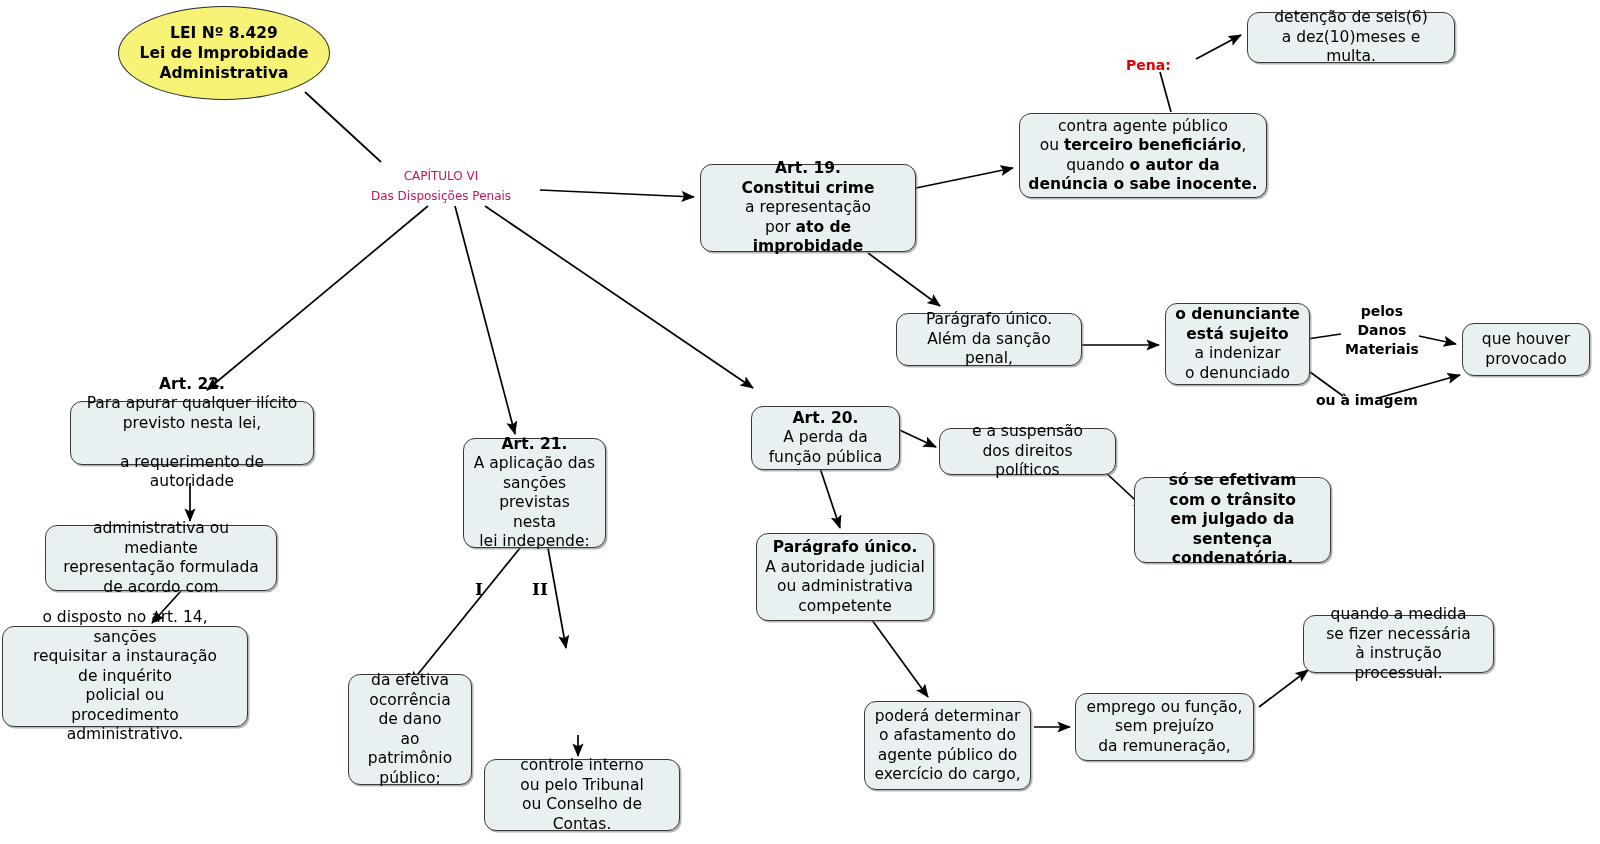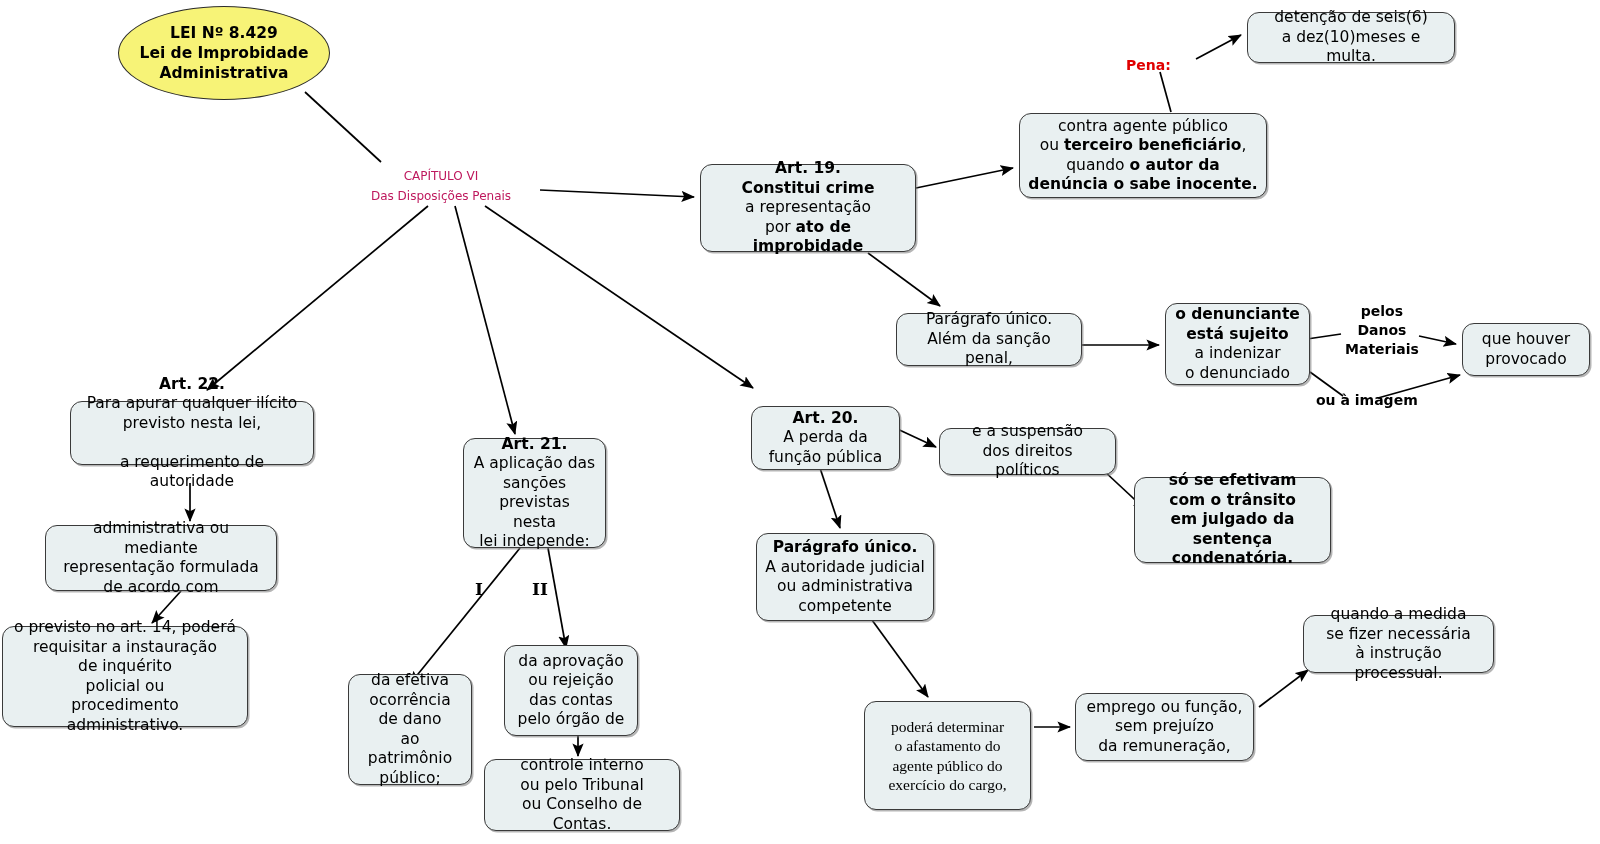--- a/index.html
+++ b/index.html
@@ -244,7 +244,7 @@
 
   <div class="node" style="left:2px; top:626px; width:246px; height:101px;">
     <div class="inner">
-      <span>o previsto no art. 14, poderá</span><br>
+      <span>o disposto no art. 14, sanções</span><br>
       <span>requisitar a instauração</span><br>
       <span>de inquérito</span><br>
       <span>policial ou</span><br>

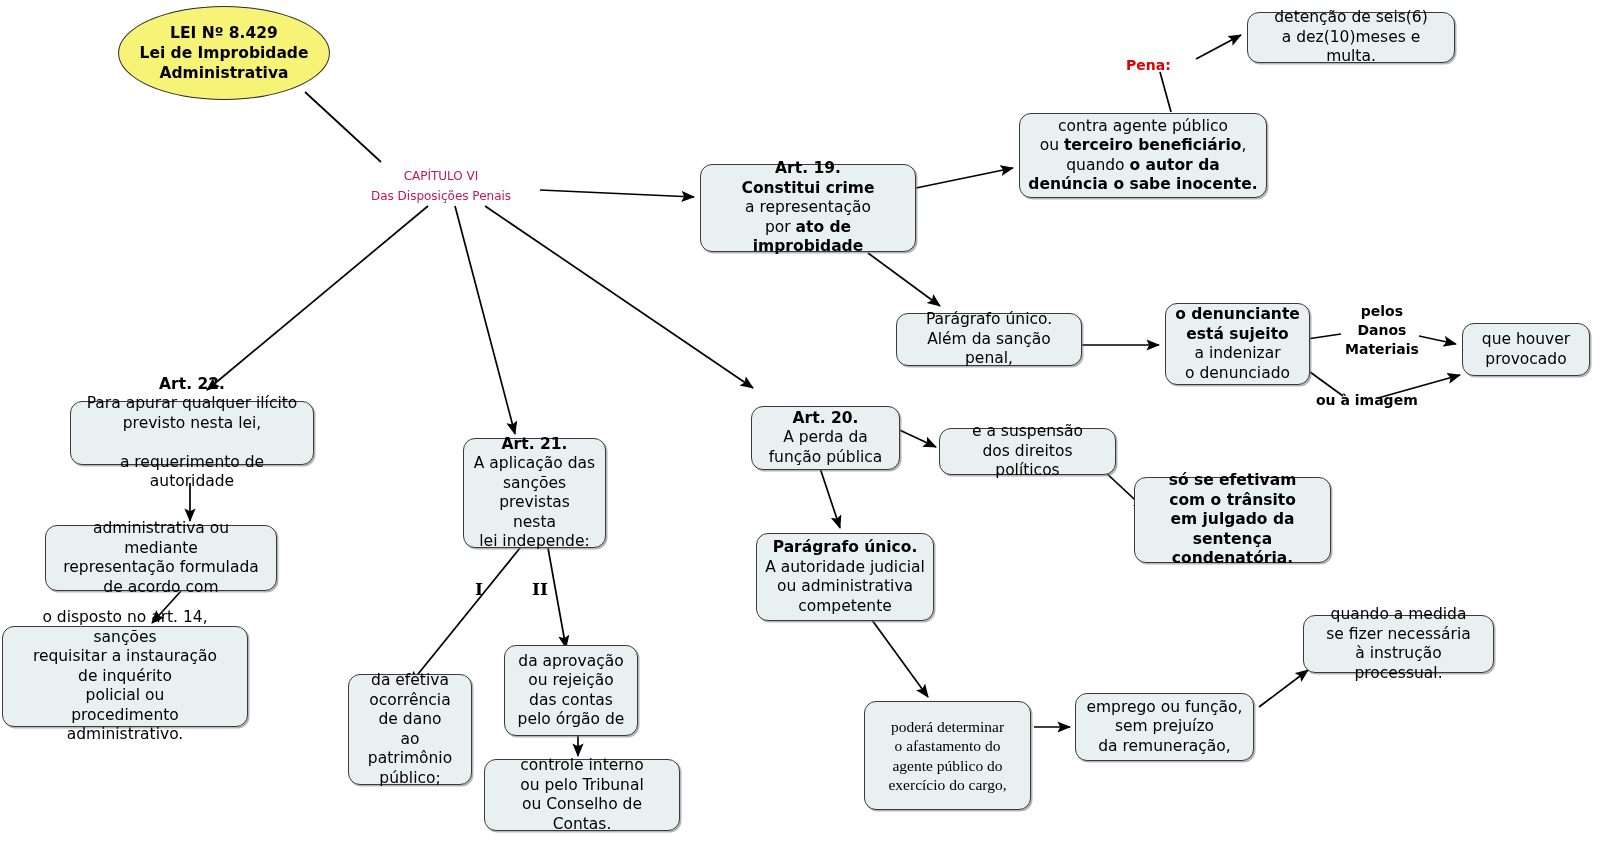--- a/index.html
+++ b/index.html
@@ -280,14 +280,6 @@
     </div>
   </div>
 
-  <div class="node" style="left:504px; top:645px; width:134px; height:91px;">
-    <div class="inner">
-      <span>da aprovação</span><br>
-      <span>ou  rejeição</span><br>
-      <span>das contas</span><br>
-      <span>pelo órgão de</span>
-    </div>
-  </div>
 
   <div class="node" style="left:484px; top:759px; width:196px; height:72px;">
     <div class="inner">

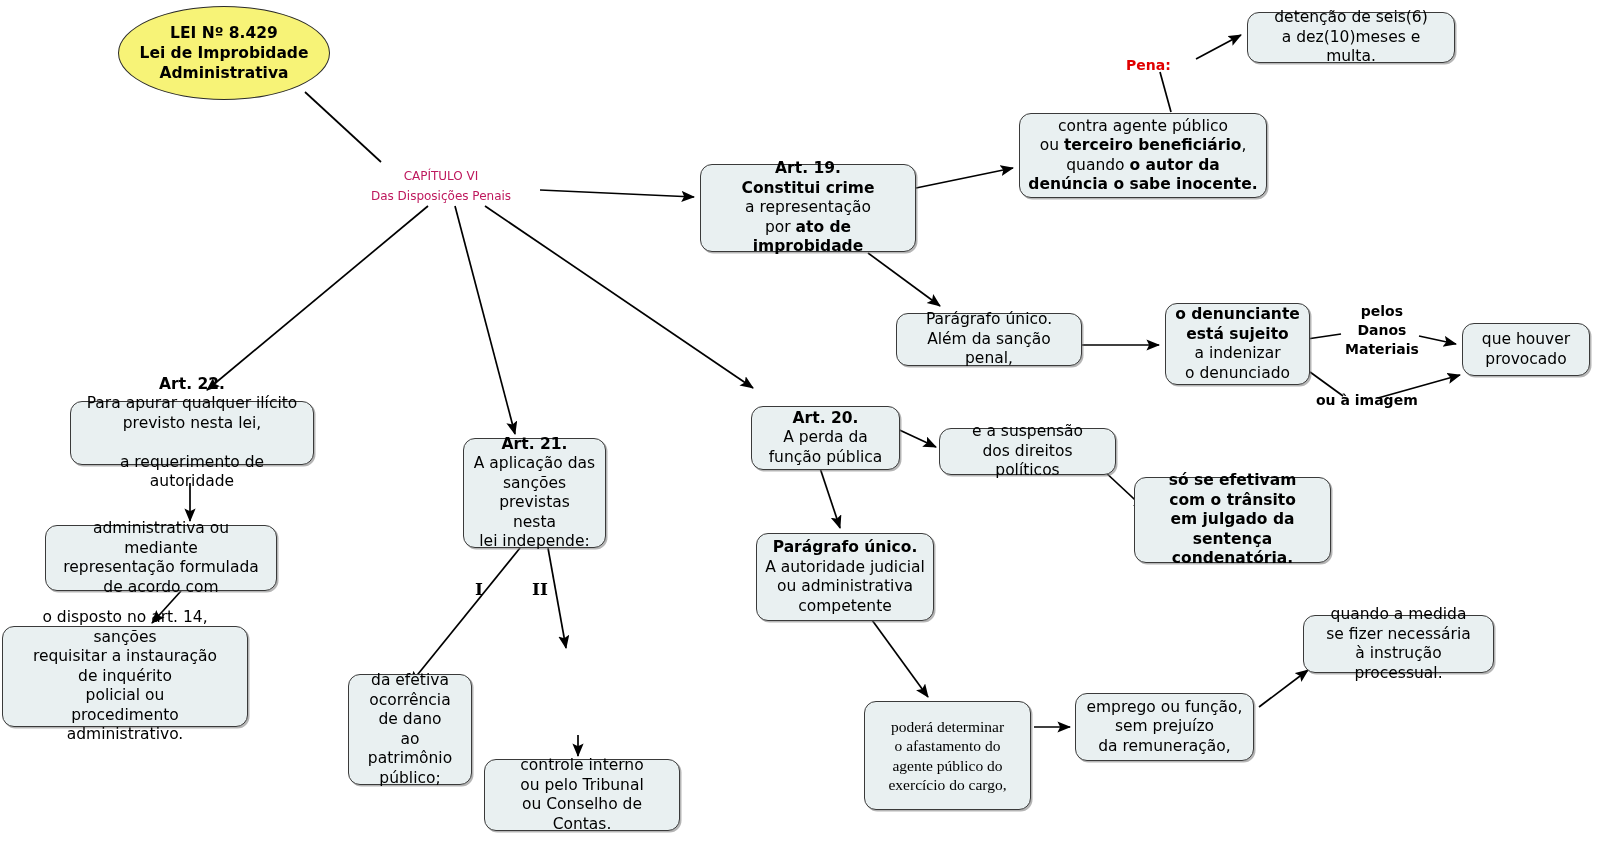--- a/index.html
+++ b/index.html
@@ -322,7 +322,7 @@
     </div>
   </div>
 
-  <div class="node" style="left:864px; top:701px; width:167px; height:109px;font-family:Liberation Serif, serif;">
+  <div class="node" style="left:864px; top:701px; width:167px; height:89px;">
     <div class="inner">
       <span>poderá determinar</span><br>
       <span>o afastamento do</span><br>

